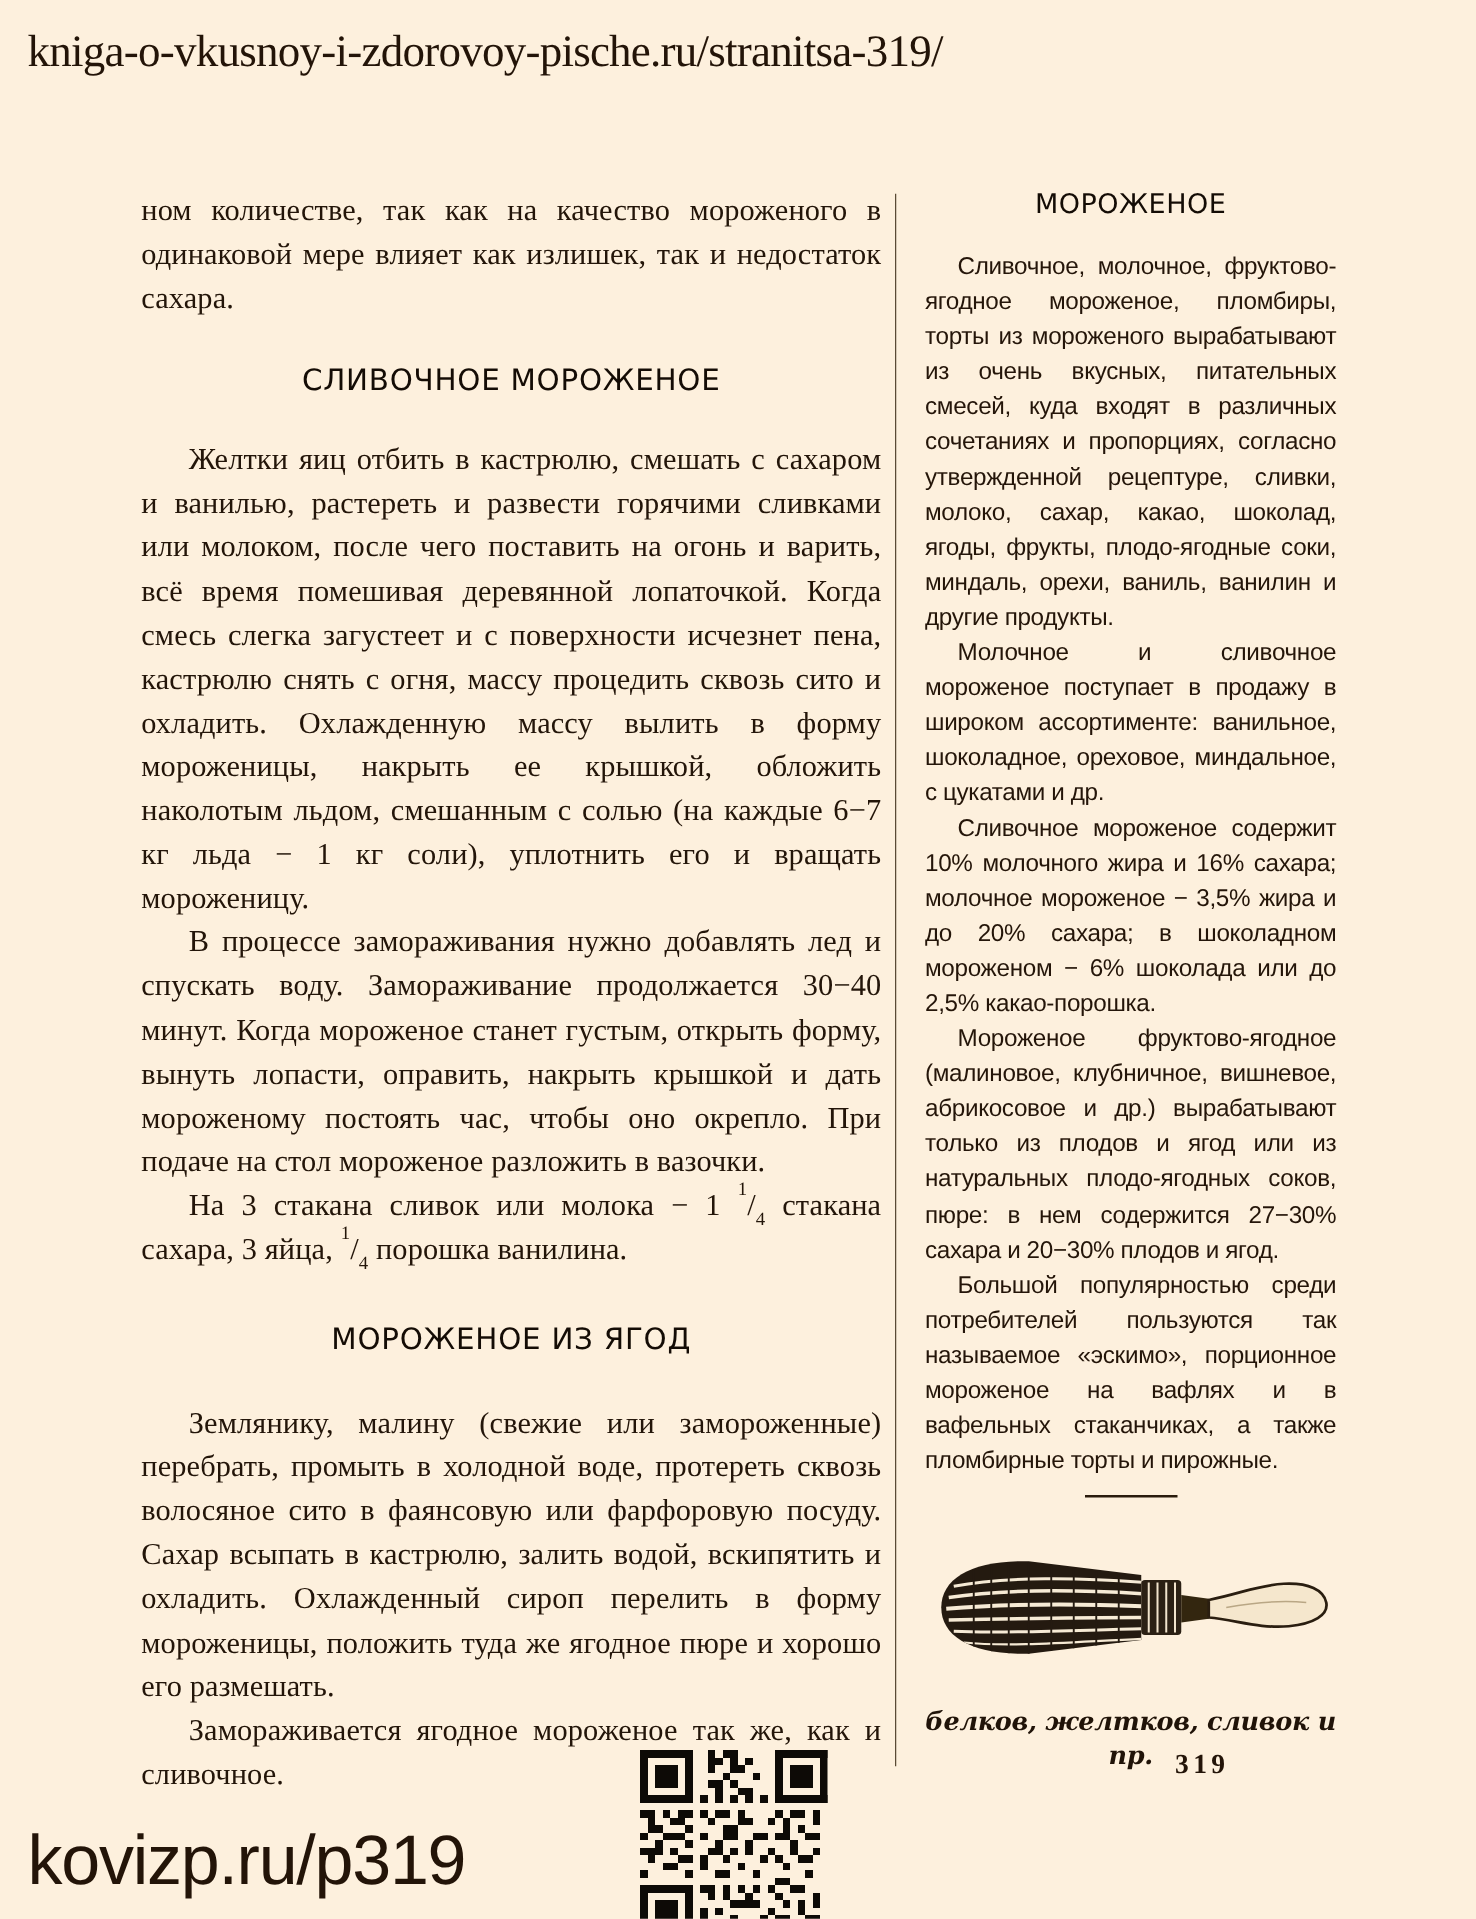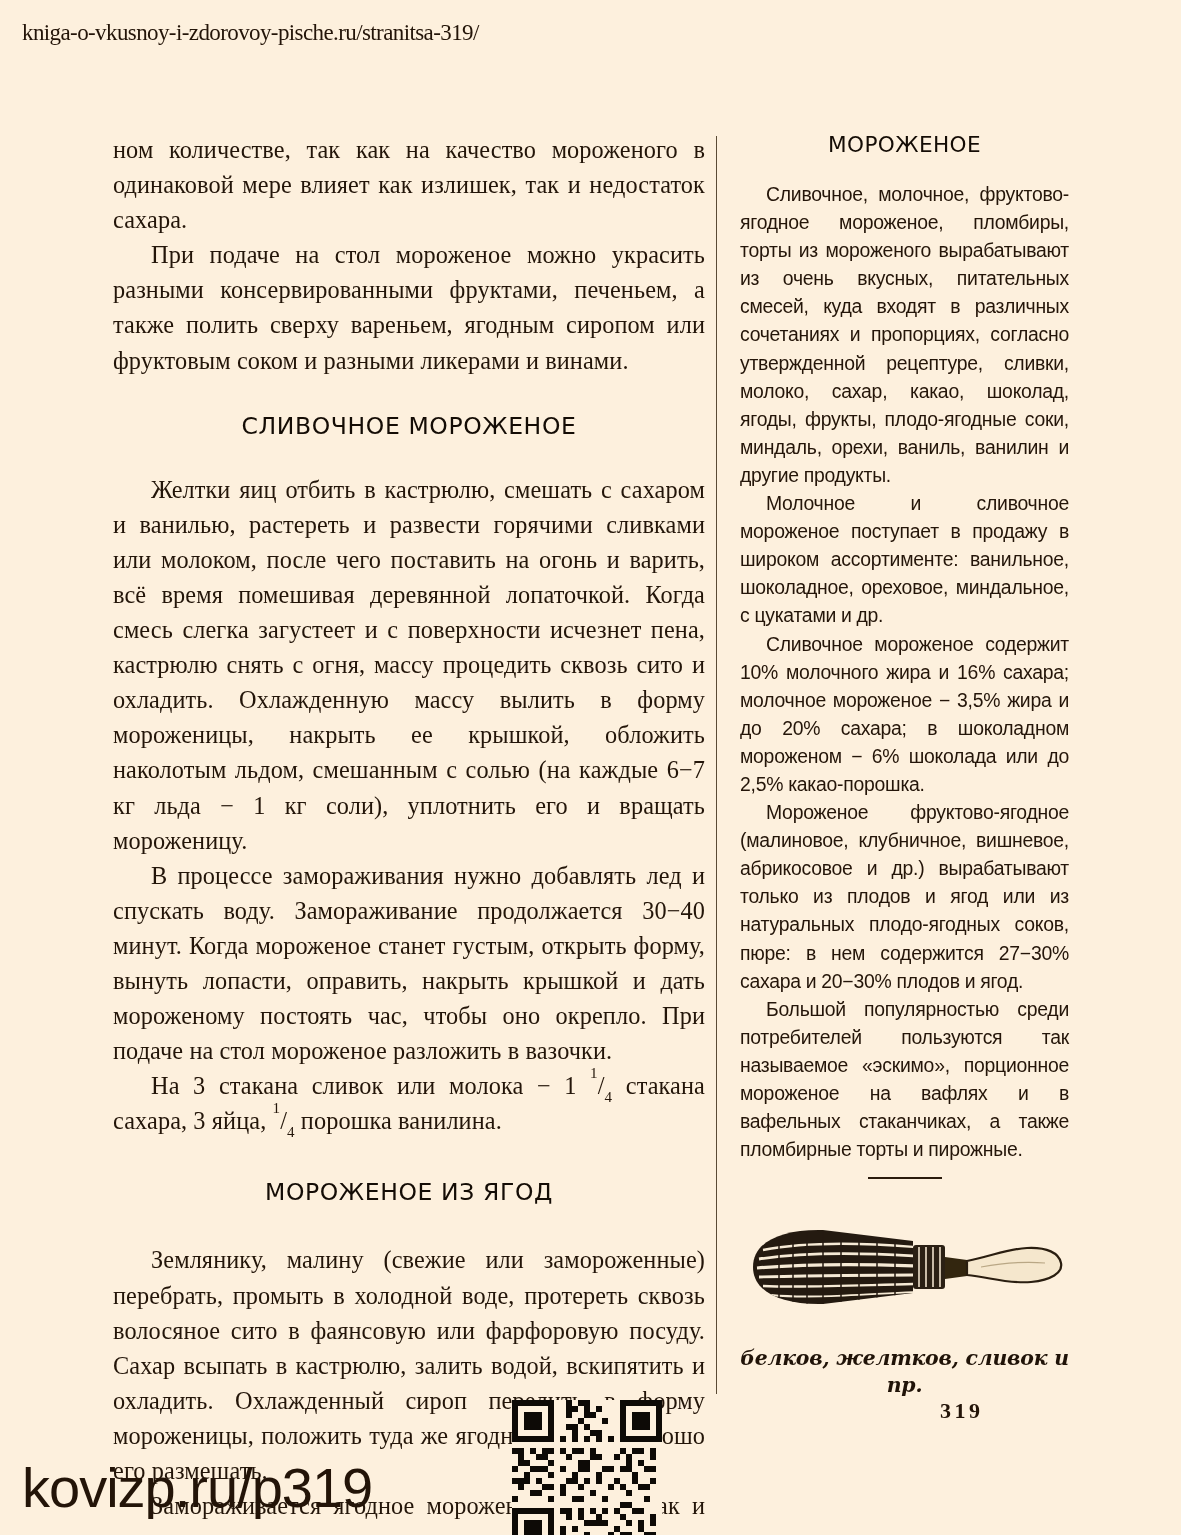--- a/index.html
+++ b/index.html
@@ -23,7 +23,7 @@
     left: 22px;
     top: 20px;
     font-family: "Liberation Serif", "DejaVu Serif", serif;
-    font-size: 23px;
+    font-size: 36px;
     letter-spacing: -0.6px;
     color: #231408;
     white-space: nowrap;

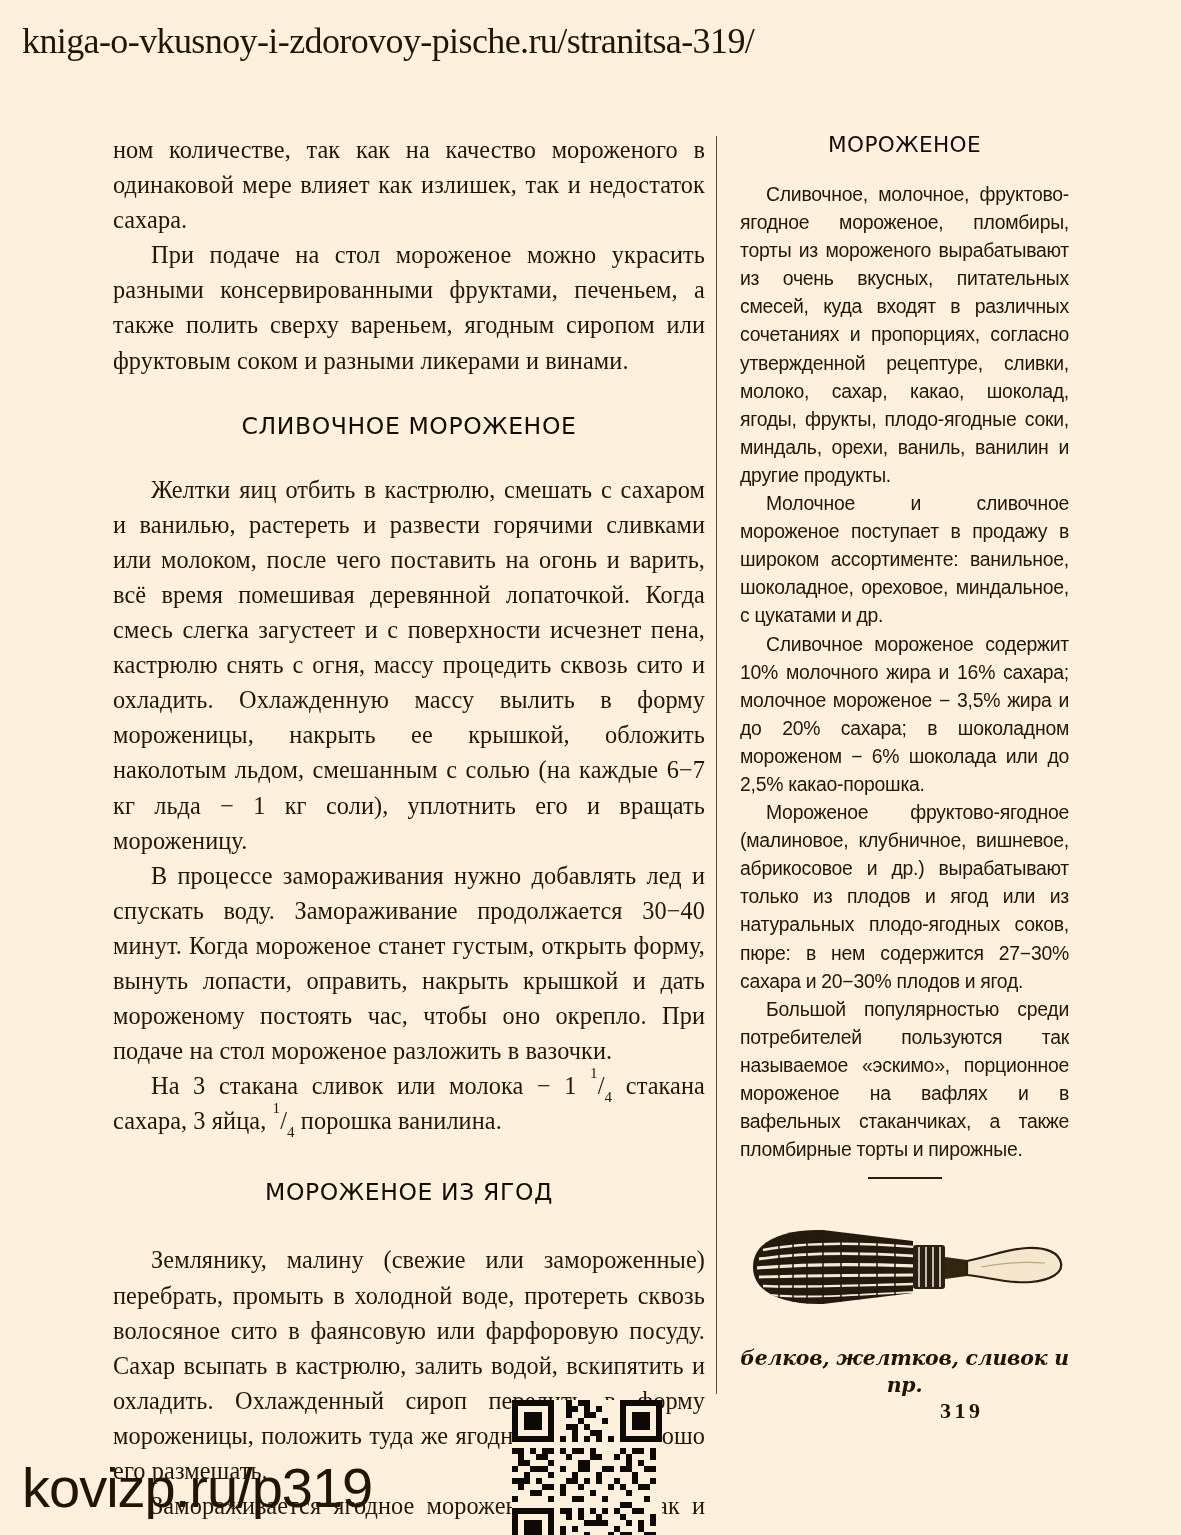--- a/index.html
+++ b/index.html
@@ -33,7 +33,7 @@
   .page {
     position: absolute;
     left: 0;
-    top: 120px;
+    top: 139px;
     width: 963px;
     height: 1270px;
   }

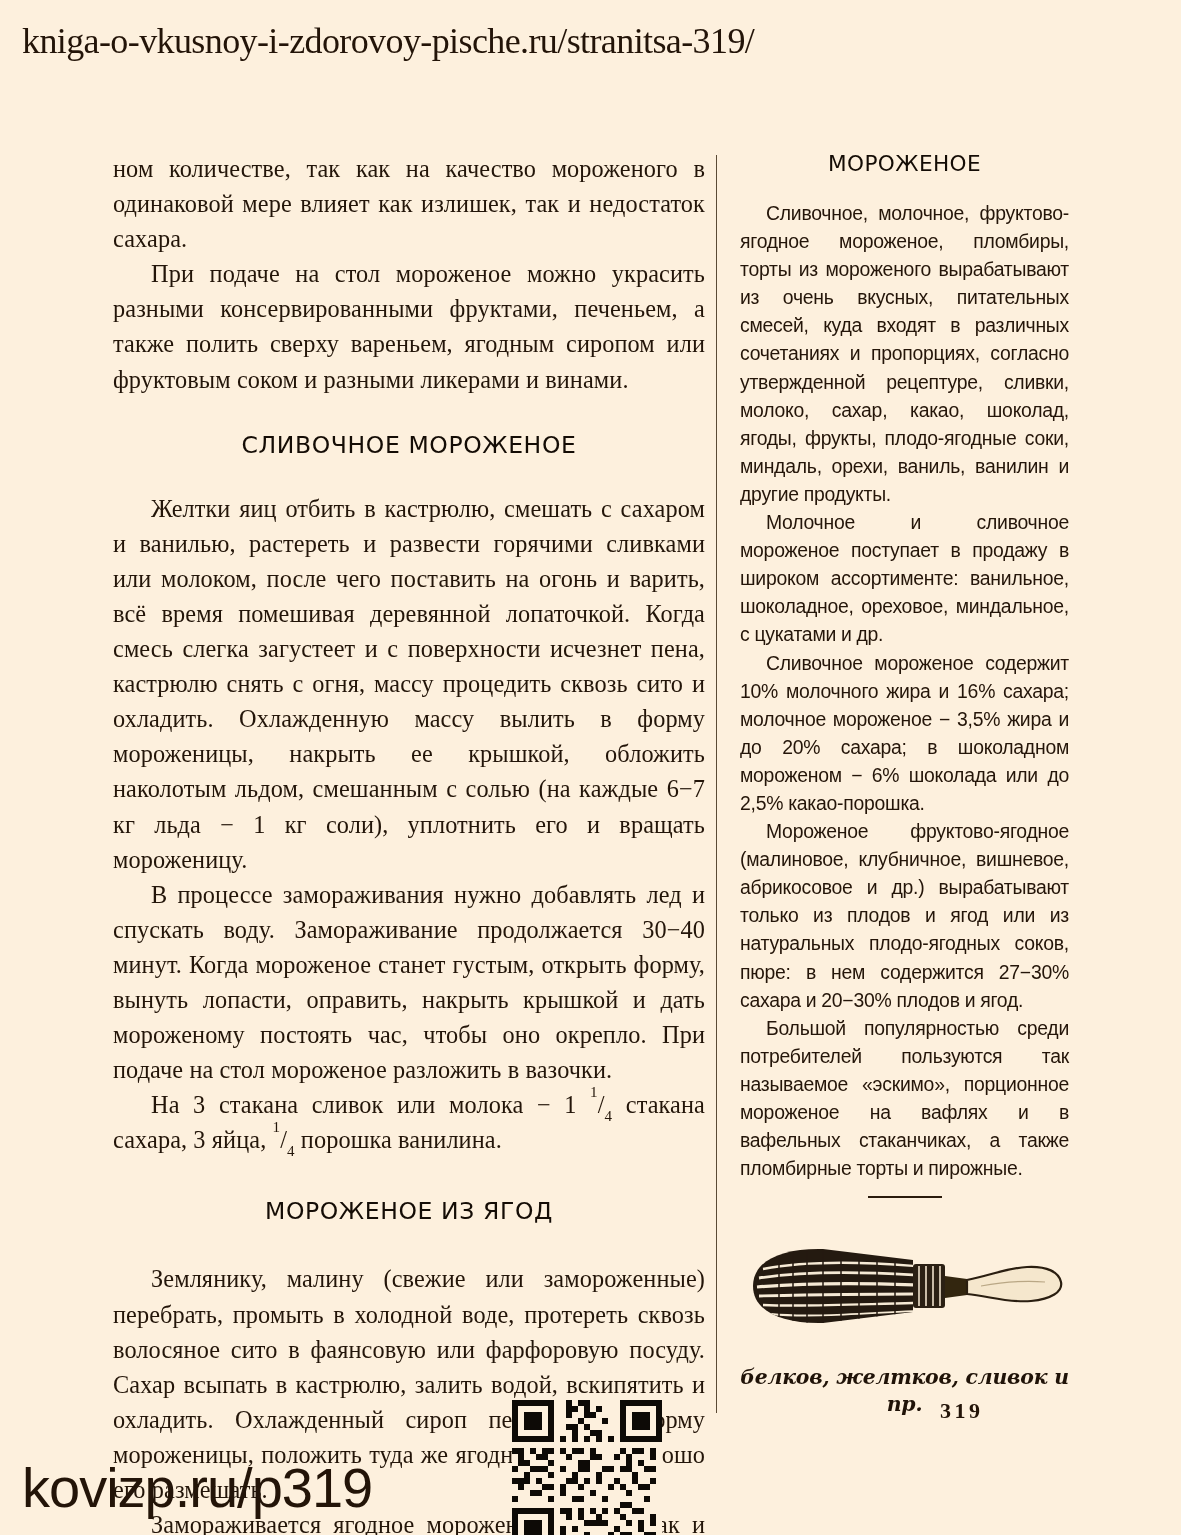--- a/index.html
+++ b/index.html
@@ -183,7 +183,6 @@
   <div class="col-left">
 
     <p class="noindent">ном количестве, так как на качество мороженого в одинаковой мере влияет как излишек, так и недостаток сахара.</p>
-    <p>При подаче на стол мороженое можно украсить разными консервированными фруктами, печеньем, а также полить сверху вареньем, ягодным сиропом или фруктовым соком и разными ликерами и винами.</p>
 
     <div class="sp-before-title"></div>
     <h2 class="sec-title">СЛИВОЧНОЕ МОРОЖЕНОЕ</h2>

